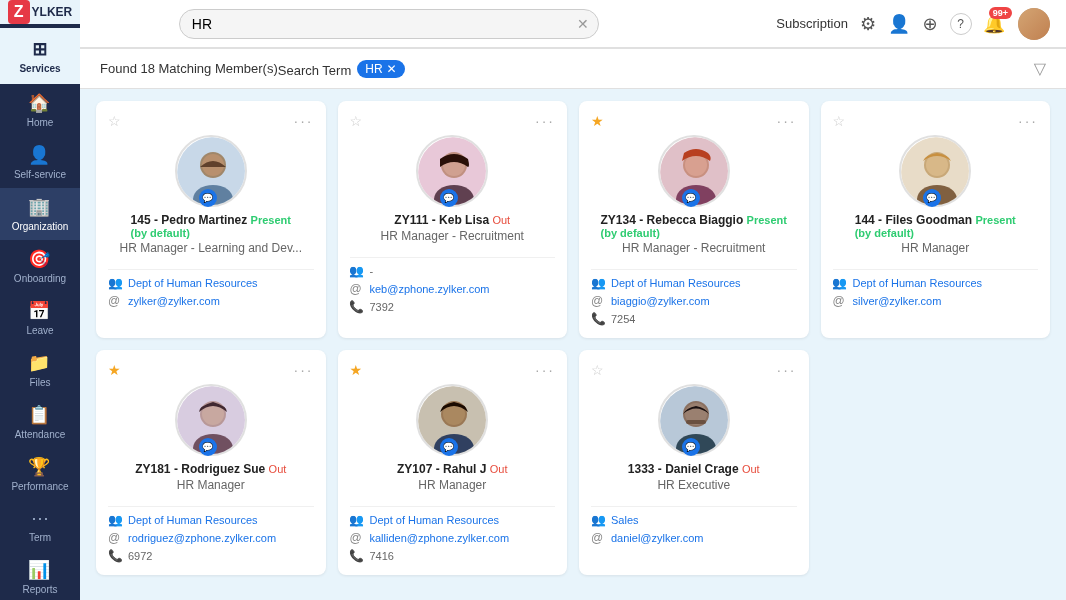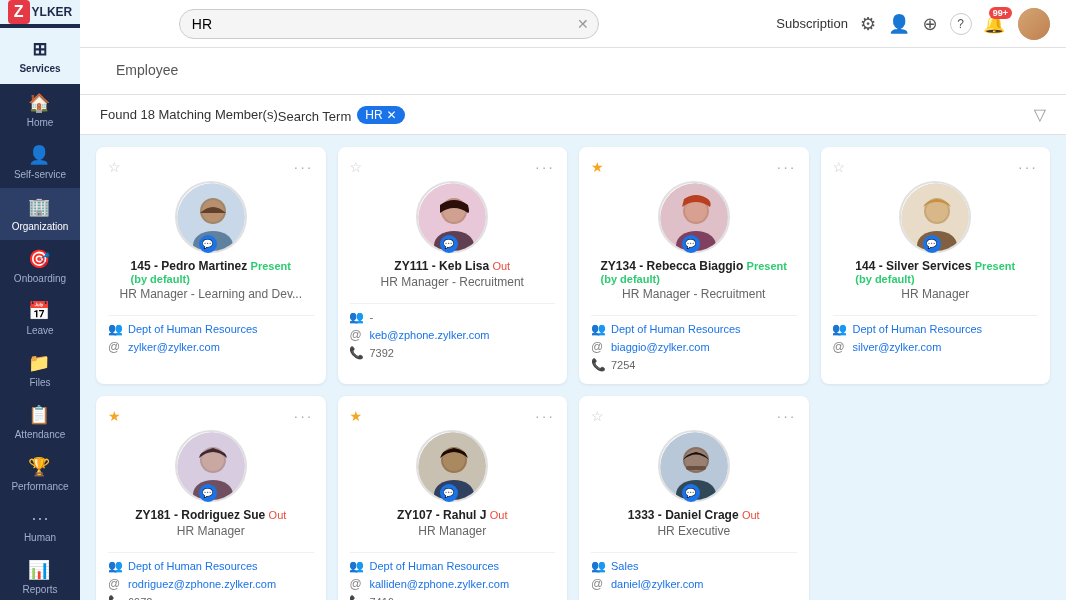--- a/index.html
+++ b/index.html
@@ -426,7 +426,6 @@
   </div>
 
   <div class="tabs-bar">
-    <div class="tab">Employee</div>
   </div>
 
   <div class="filter-bar">

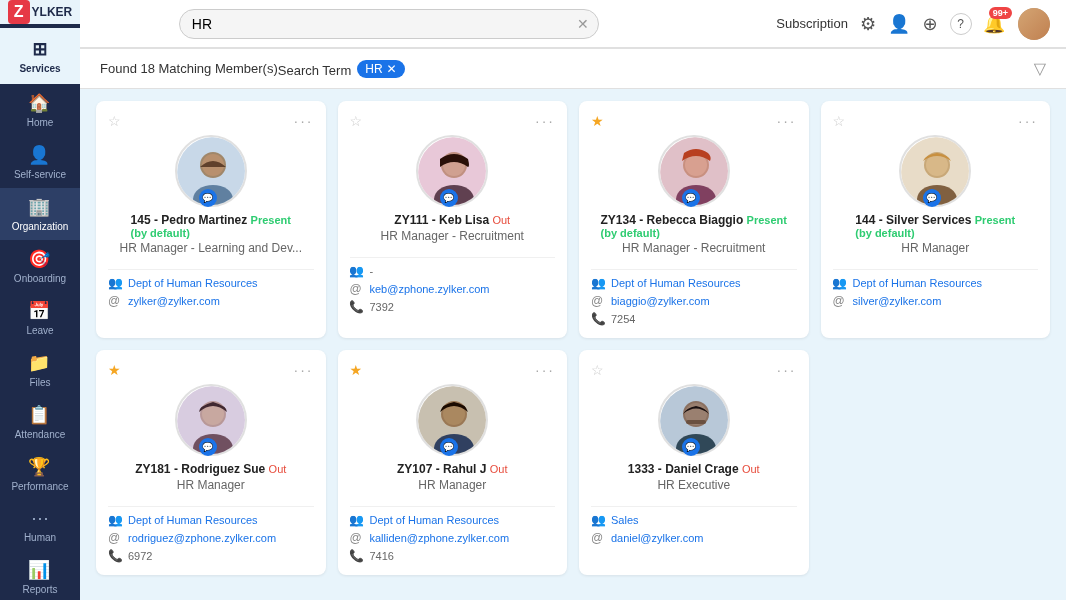--- a/index.html
+++ b/index.html
@@ -578,7 +578,7 @@
           <span class="chat-badge">💬</span>
         </div>
         <div class="card-name">
-          <span>144 - </span><span>Silver Services</span>
+          <span>144 - </span><span>Files Goodman</span>
           <span class="status-present"> Present</span>
           <span class="default-label">(by default)</span>
         </div>

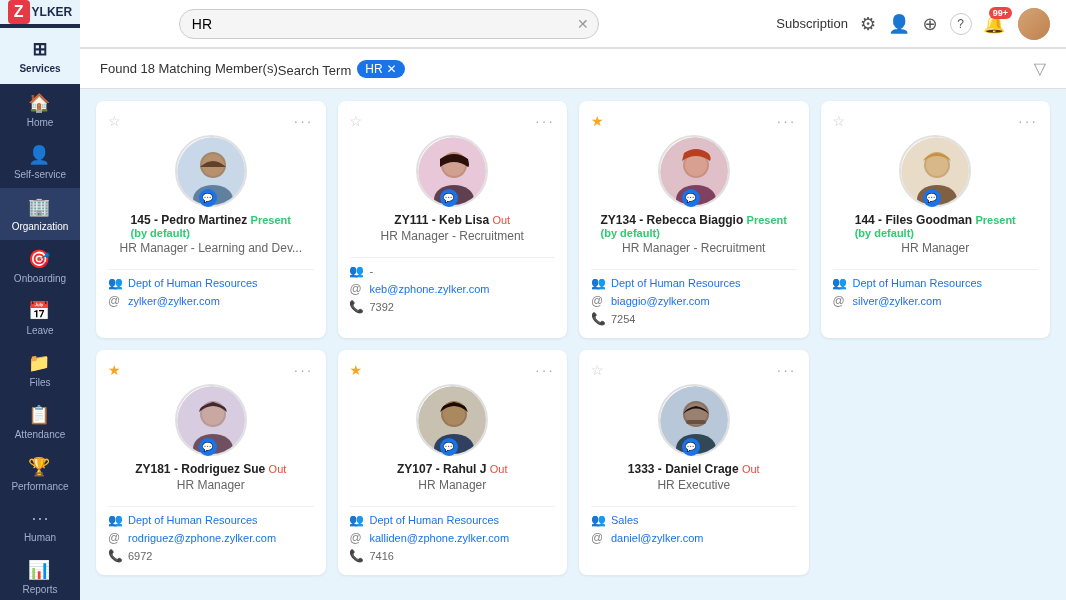--- a/index.html
+++ b/index.html
@@ -391,7 +391,7 @@
     </div>
     <div class="nav-item">
       <span class="nav-icon">···</span>
-      <span>Human</span>
+      <span>Term</span>
     </div>
   </div>
   <div class="sidebar-bottom">

